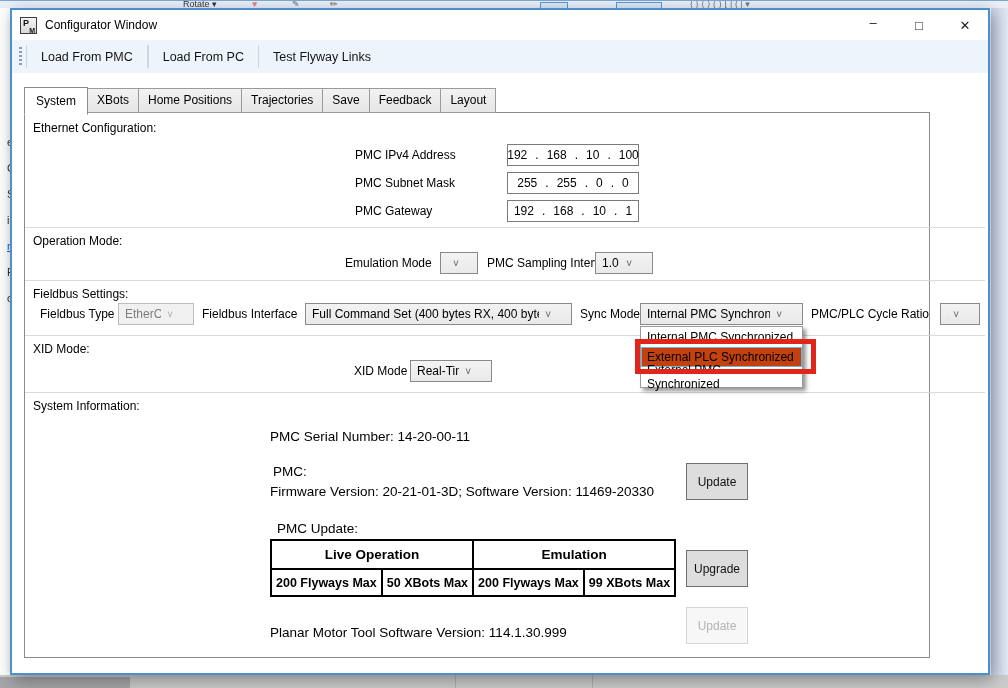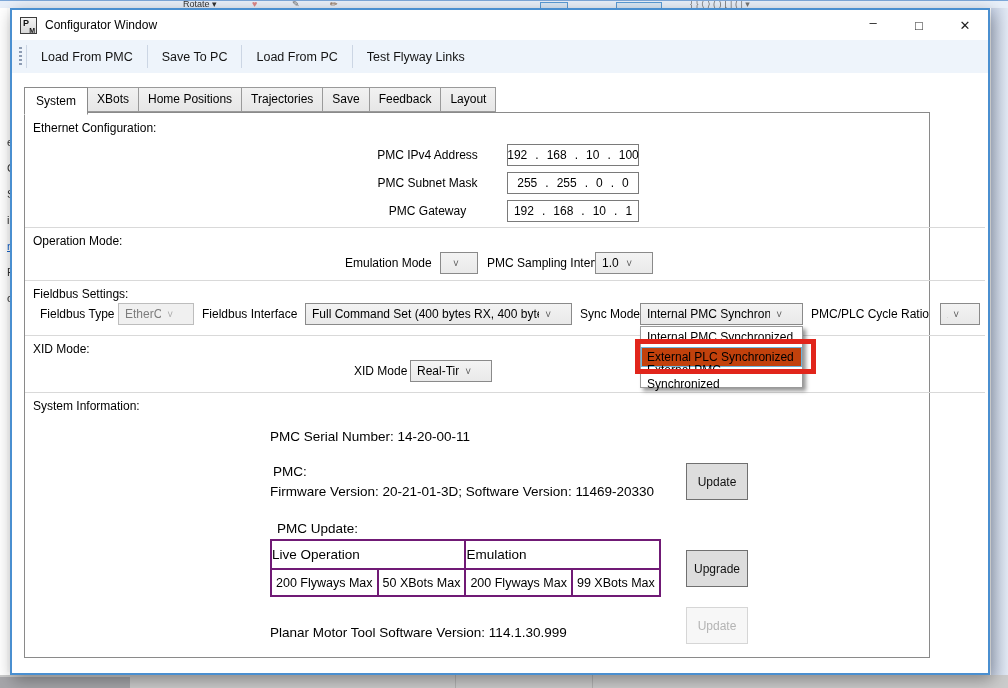--- a/index.html
+++ b/index.html
@@ -150,9 +150,6 @@
           <span>Load From PMC</span>
         </div>
       <div class="tb-sep"></div>
-      <div class="tb-btn">
-          <span>Save To PC</span>
-        </div>
       <div class="tb-sep"></div>
       <div class="tb-btn">
           <span>Load From PC</span>

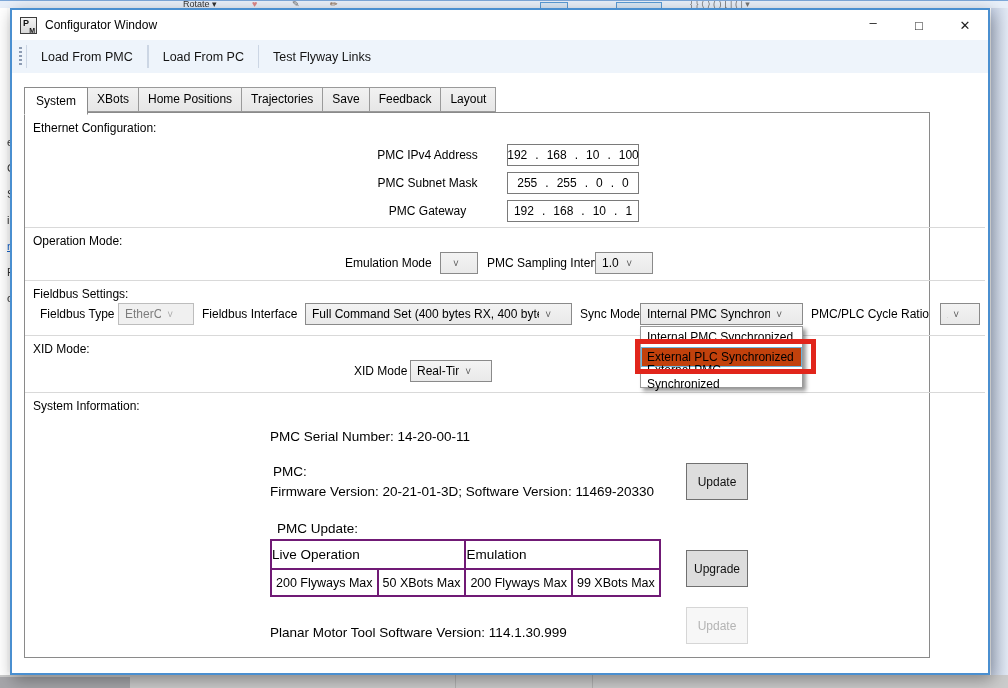--- a/index.html
+++ b/index.html
@@ -43,7 +43,7 @@
   .tb-btn { display:flex; align-items:center; padding:0 14px; font-size:12.5px; color:#141414; }
   .tb-sep { width:1px; margin:5px 0; background:#ccd6e4; }
 
-  .tabstrip { position:absolute; left:12px; top:77px; display:flex; align-items:flex-start; z-index:4; }
+  .tabstrip { position:absolute; left:12px; top:77px; display:flex; align-items:center; z-index:4; }
   .tab { padding:4px 9px 5px; font-size:12px; background:linear-gradient(#f2f2f2,#e6e6e6);
          border:1px solid #9a9a9a; margin-right:-1px; position:relative; }
   .tab.active { background:#fff; border-color:#8a8a8a; border-bottom:1px solid #fff;

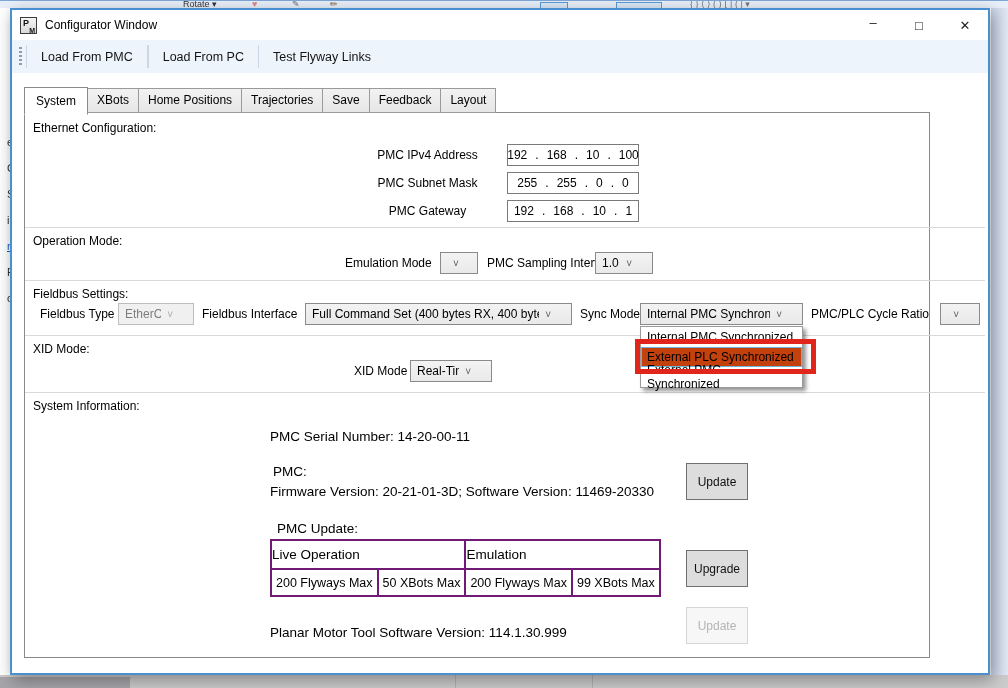--- a/index.html
+++ b/index.html
@@ -56,7 +56,7 @@
   .hr { position:absolute; left:0; width:960px; height:1px; background:#d9d9d9; }
 
   .form-label { position:absolute; font-size:12px; white-space:nowrap; }
-  .form-label.r { text-align:center; }
+  .form-label.r { text-align:left; }
 
   .ip-field { position:absolute; width:132px; height:22px; border:1px solid #7a7a7a; background:#fff;
               display:flex; align-items:center; justify-content:center; font-size:12px; }

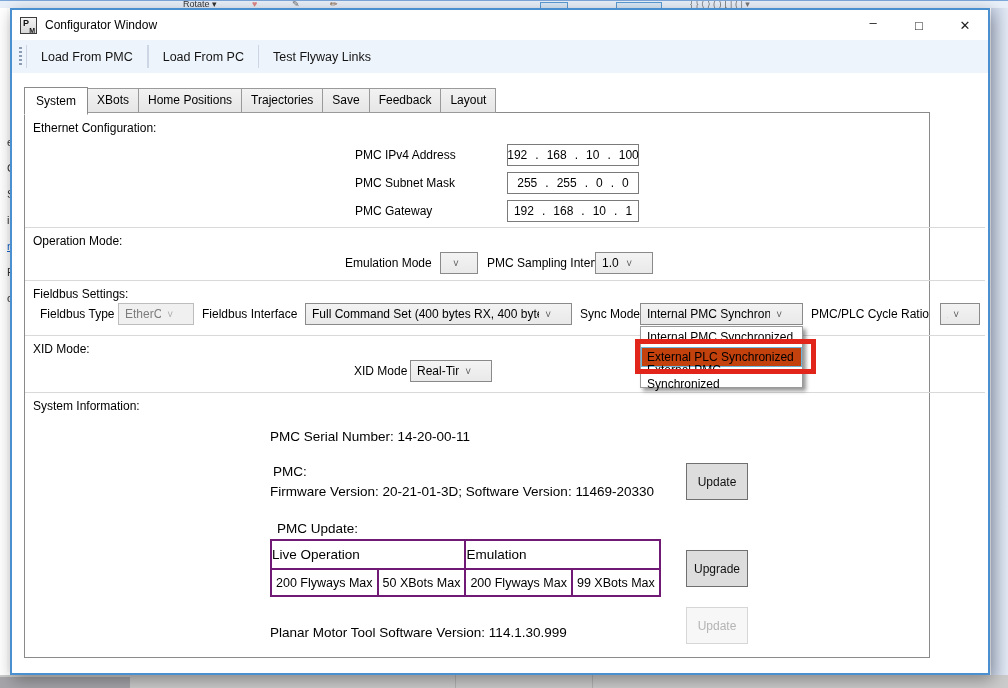--- a/index.html
+++ b/index.html
@@ -86,7 +86,7 @@
   .btn.disabled { background:#f7f7f7; border-color:#d6d6d6; color:#b4b4b4; }
 
   table.license { position:absolute; left:245px; top:426px; width:382px; border-collapse:collapse; }
-  table.license th, table.license td { border:2px solid #701a75; text-align:left; font-weight:normal; }
+  table.license th, table.license td { border:2px solid #000000; text-align:center; font-weight:bold; }
   table.license th { font-size:13.5px; height:29px; }
   table.license td { font-size:12.5px; height:27px; padding:0 4px; white-space:nowrap; }
 </style>

